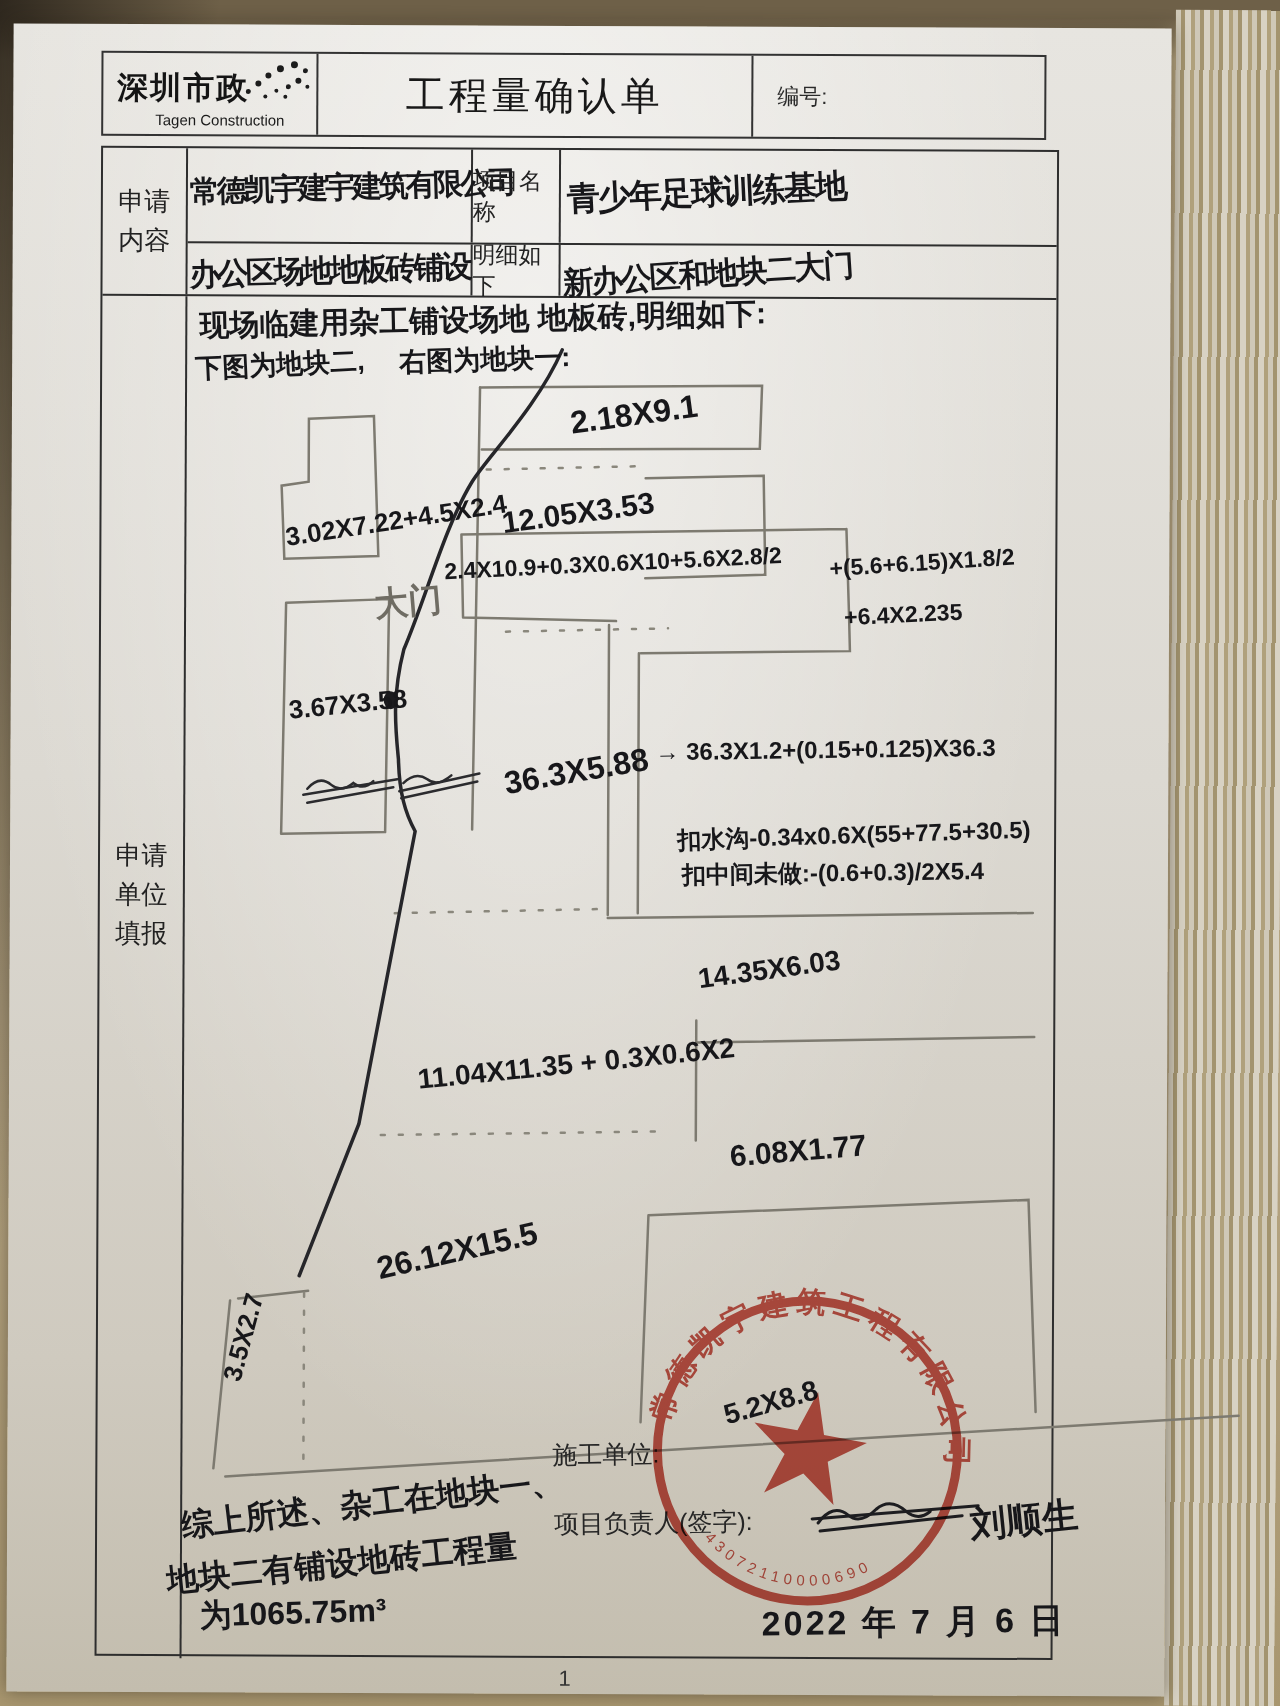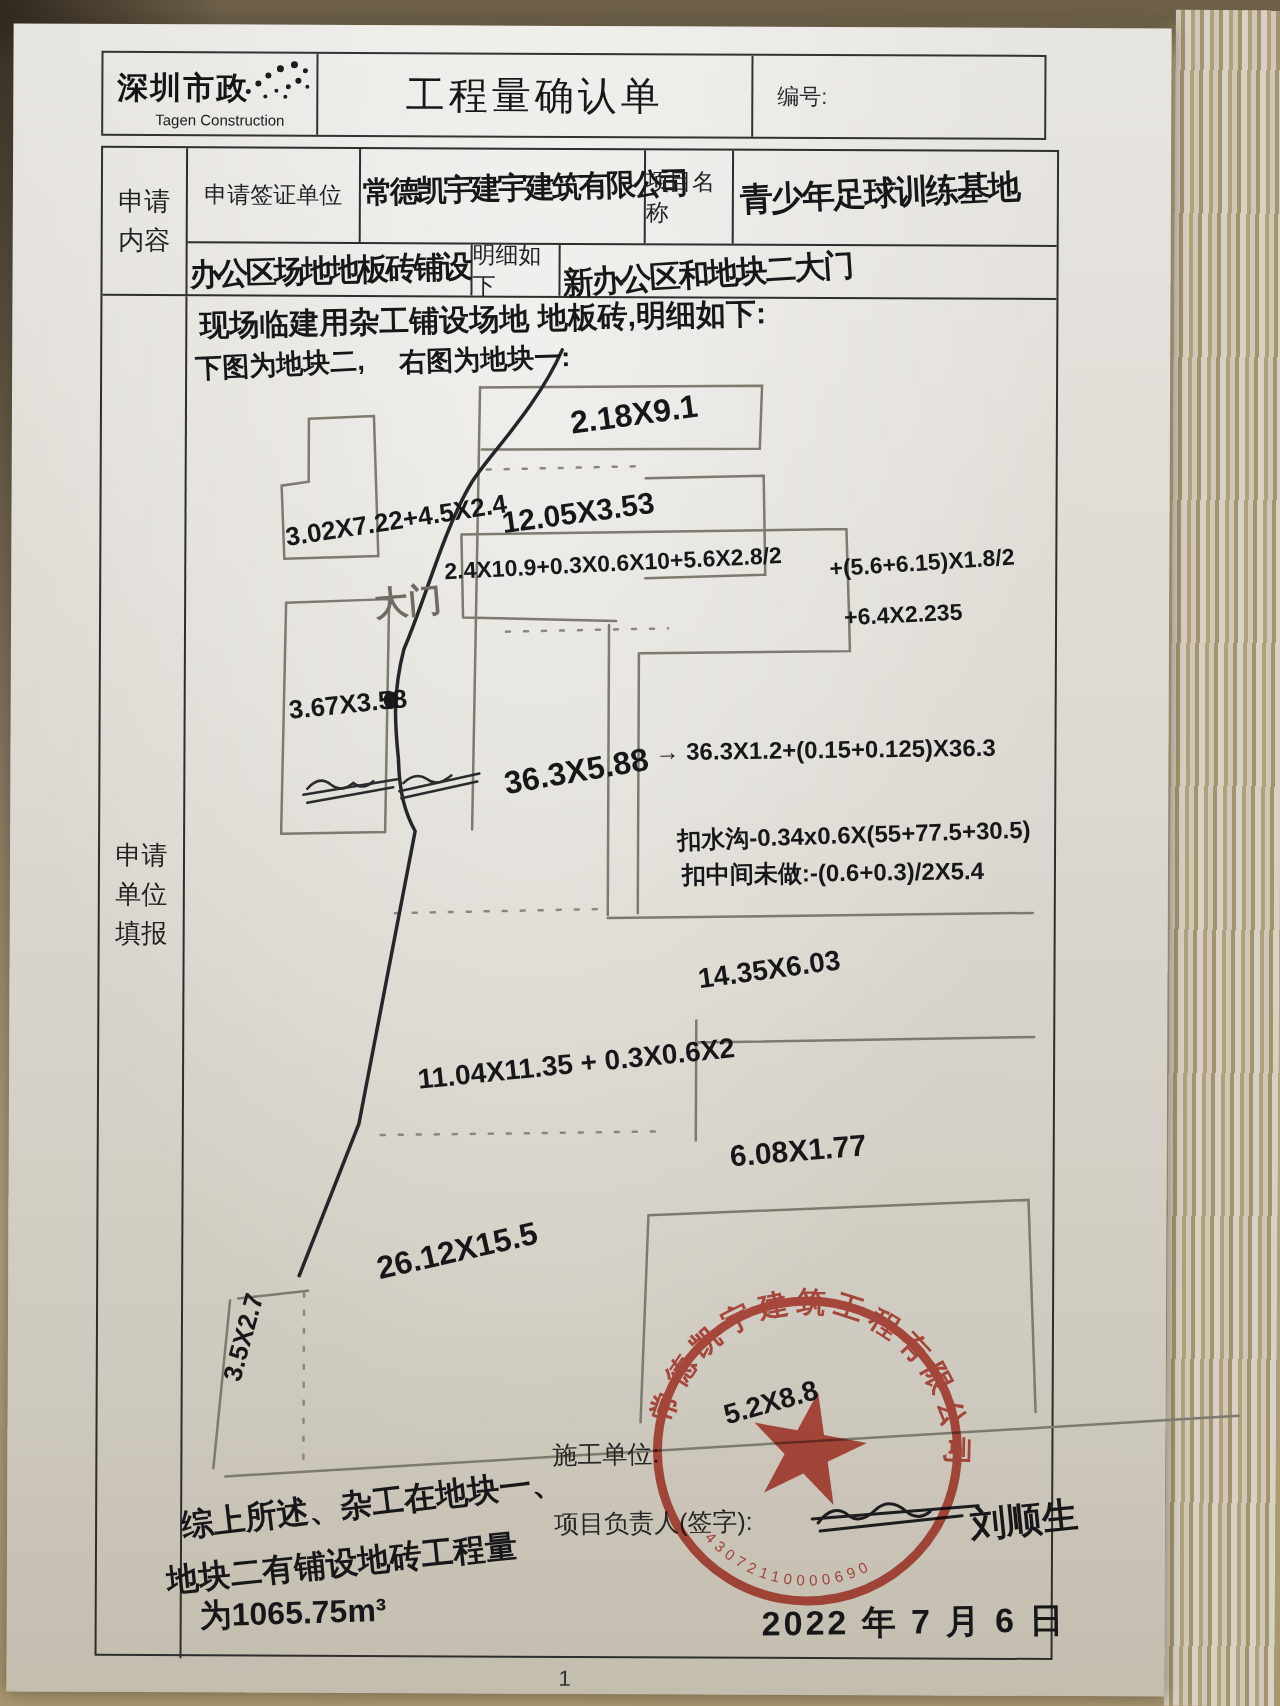--- a/index.html
+++ b/index.html
@@ -107,7 +107,6 @@
       </div>
       <div class="rowswrap">
         <div class="frow r1">
-          <div class="cell c-label1">申请签证单位</div>
           <div class="cell c-val1">
             <div class="vhand" style="left:2px;top:18px;font-size:30px;letter-spacing:-3px;transform:rotate(-2deg);">常德凯宇建宇建筑有限公司</div>
           </div>

